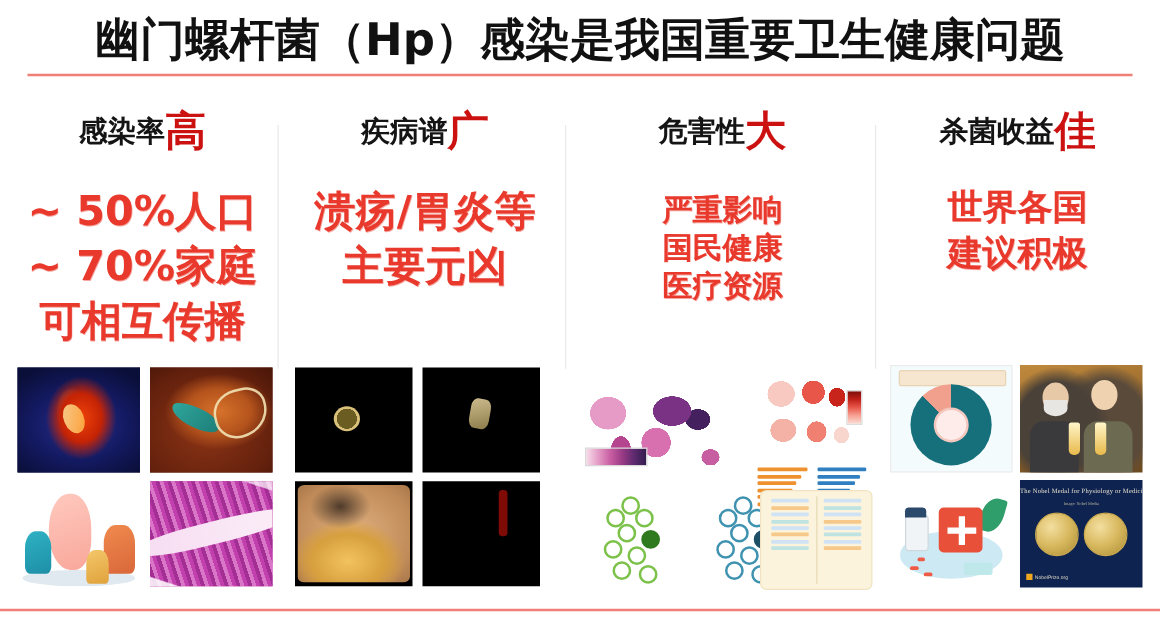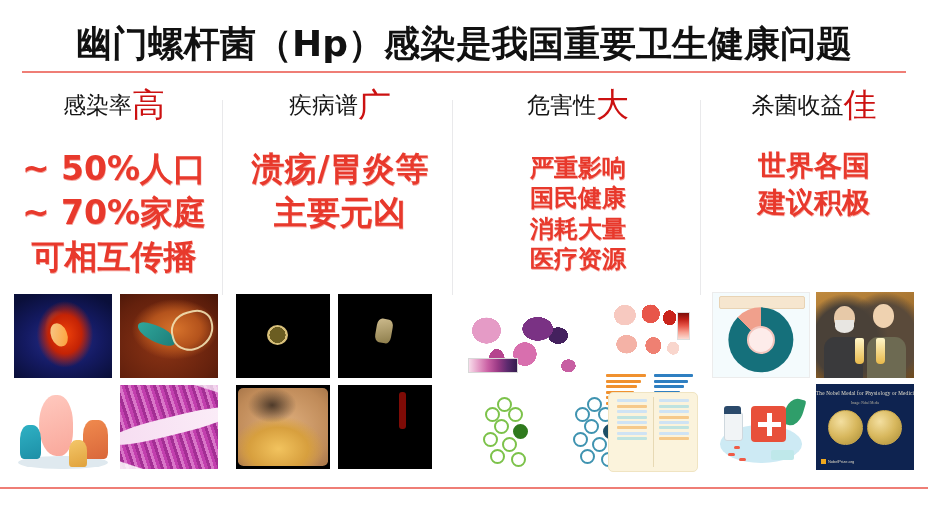--- a/index.html
+++ b/index.html
@@ -14,7 +14,7 @@
 
   
   .title-wrap{
-    position:absolute;left:0;top:16px;width:820px;height:60px;
+    position:absolute;left:0;top:4px;width:820px;height:60px;
   }
   .title{
     position:absolute;left:0;top:4px;width:928px;

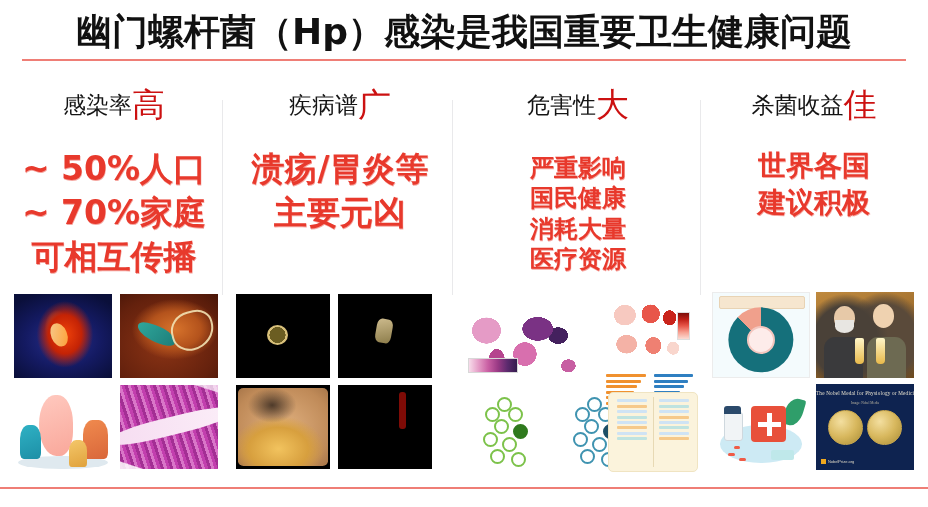--- a/index.html
+++ b/index.html
@@ -51,7 +51,7 @@
   
   .chead{
     text-align:center;
-    font-size:23px;font-weight:normal;color:#141414;
+    font-size:23px;font-weight:bold;color:#141414;
     font-family:"DejaVu Sans","Liberation Sans",sans-serif;
     white-space:nowrap;
     line-height:1;

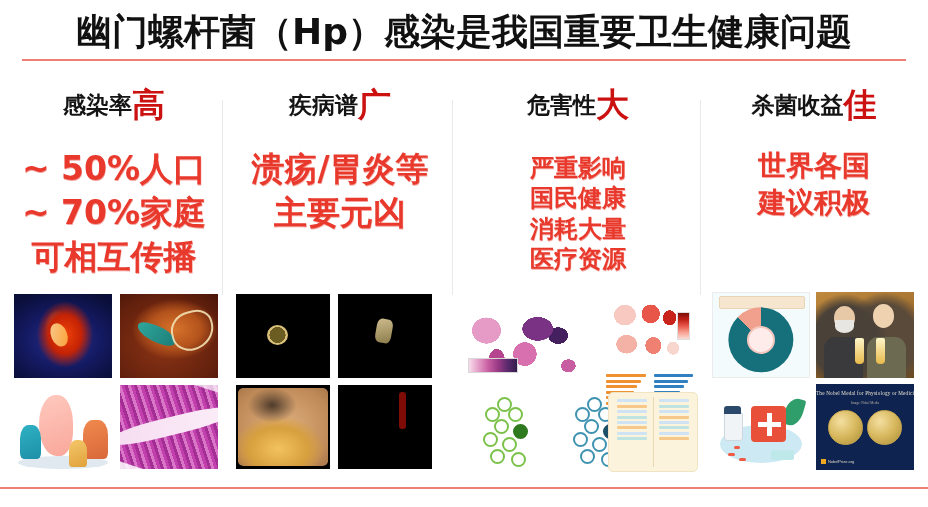--- a/index.html
+++ b/index.html
@@ -416,7 +416,6 @@
       <div class="cbody">
         <div class="line">严重影响</div>
         <div class="line">国民健康</div>
-        <div class="line">消耗大量</div>
         <div class="line">医疗资源</div>
       </div>
 

